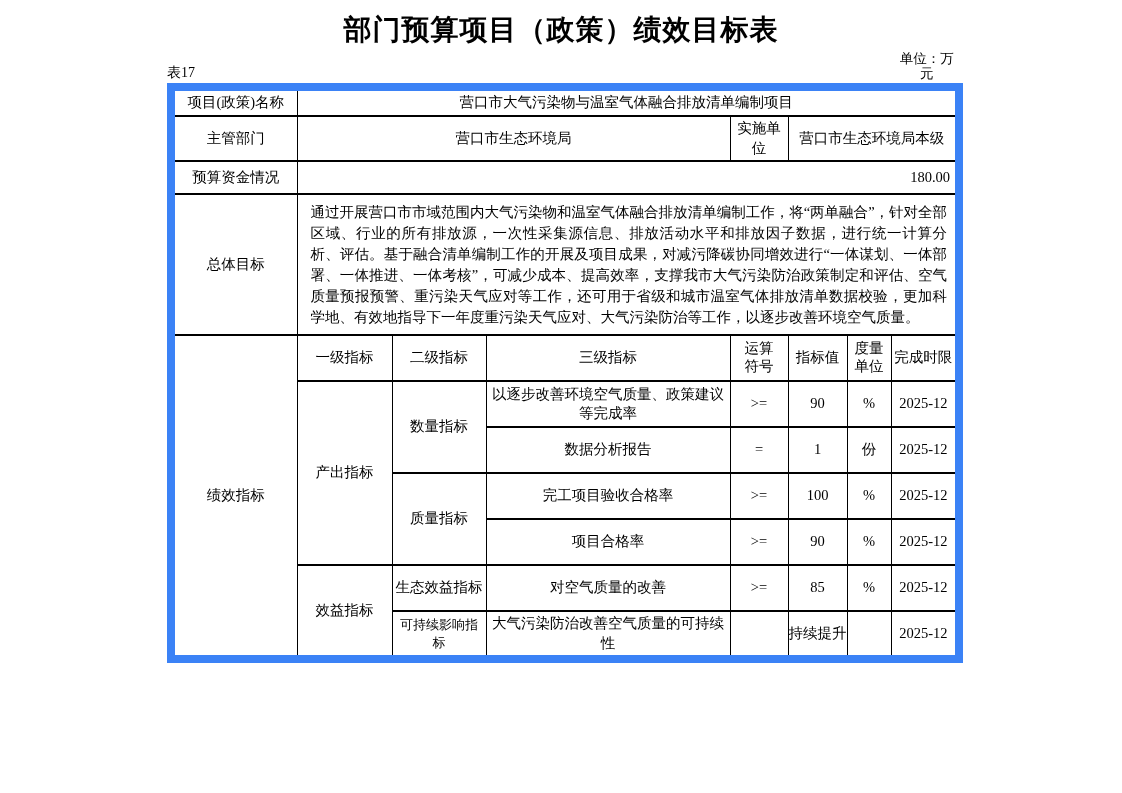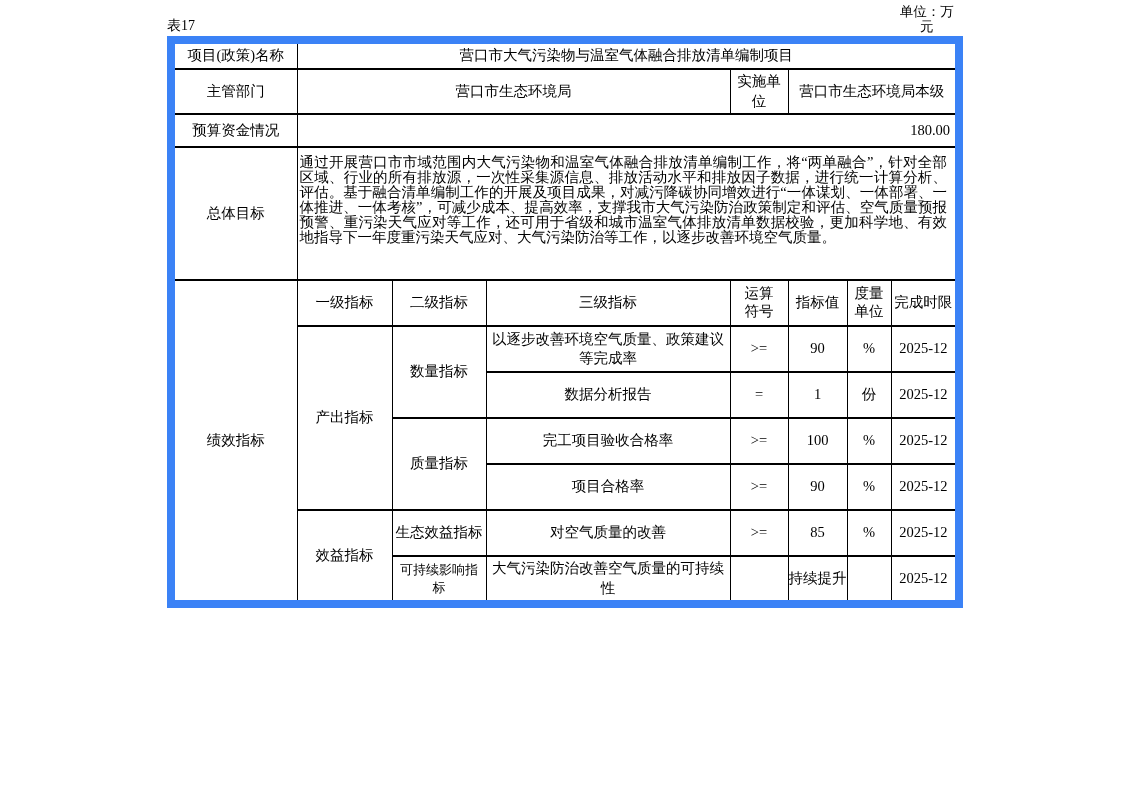--- a/index.html
+++ b/index.html
@@ -89,6 +89,7 @@
 
 <div class="page">
 
+  <div class="doc-title">部门预算项目（政策）绩效目标表</div>
 
   <div class="meta-row">
     <span class="table-no">表17</span>

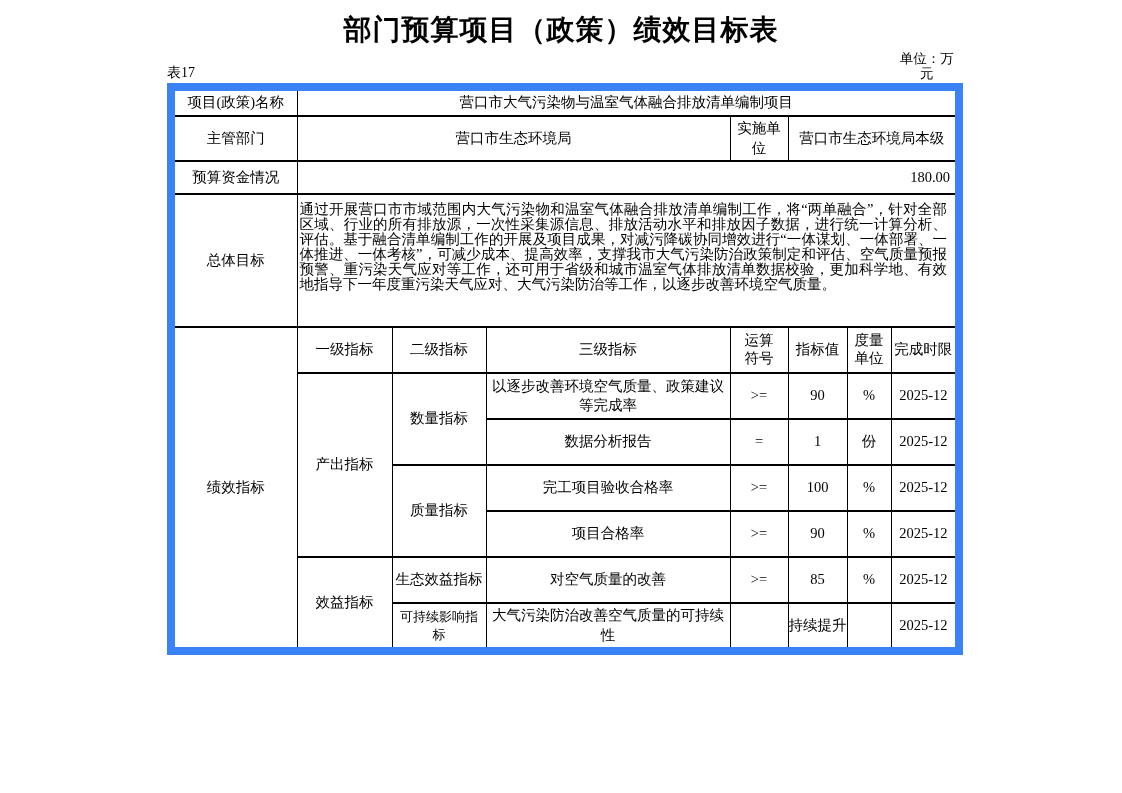--- a/index.html
+++ b/index.html
@@ -69,8 +69,8 @@
   td.goal-text {
     text-align: justify;
     vertical-align: top;
-    padding: 7px 8px 6px 2px;
-    line-height: 15px;
+    padding: 7px 8px 6px 13px;
+    line-height: 21px;
     margin-left: 36px;
   }
   td.budget-amount { text-align: right; padding-right: 5px; }

